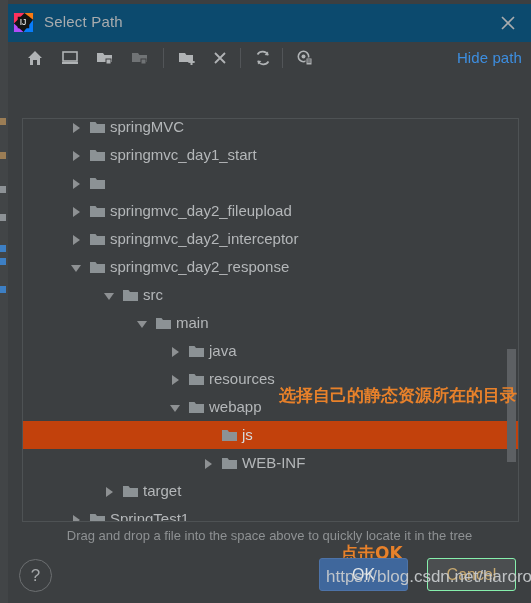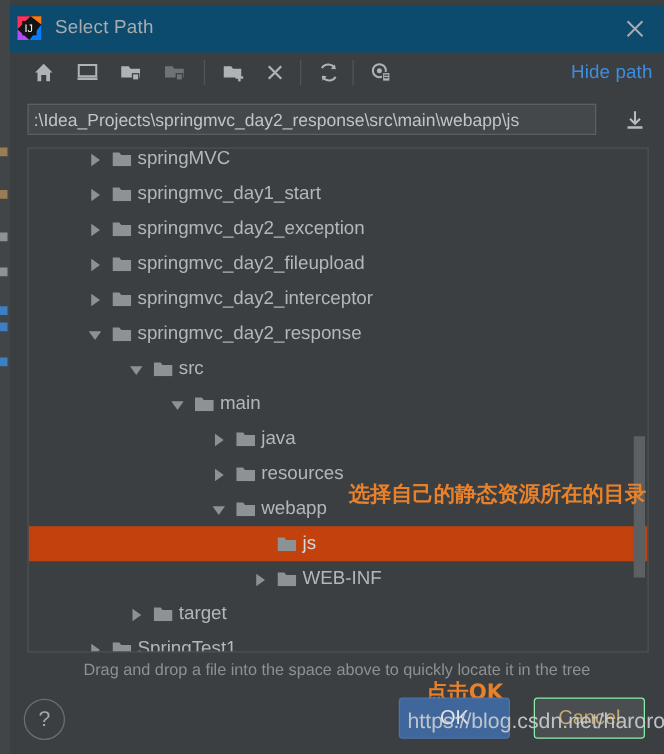--- a/index.html
+++ b/index.html
@@ -198,13 +198,6 @@
     <div id="hide-path">Hide path</div>
   </div>
 
-  <div id="pathrow">
-    <div id="path-input" title=":\Idea_Projects\springmvc_day2_response\src\main\webapp\js">:\Idea_Projects\springmvc_day2_response\src\main\webapp\js</div>
-    <svg id="download-icon" viewBox="0 0 22 20">
-      <path d="M11 3 L11 12 M7 9 L11 13 L15 9" stroke="#b8bbbd" stroke-width="1.7" fill="none"></path>
-      <rect x="5" y="15" width="12" height="2" fill="#b8bbbd"></rect>
-    </svg>
-  </div>
 
   <div id="tree-wrap">
     <div id="tree">

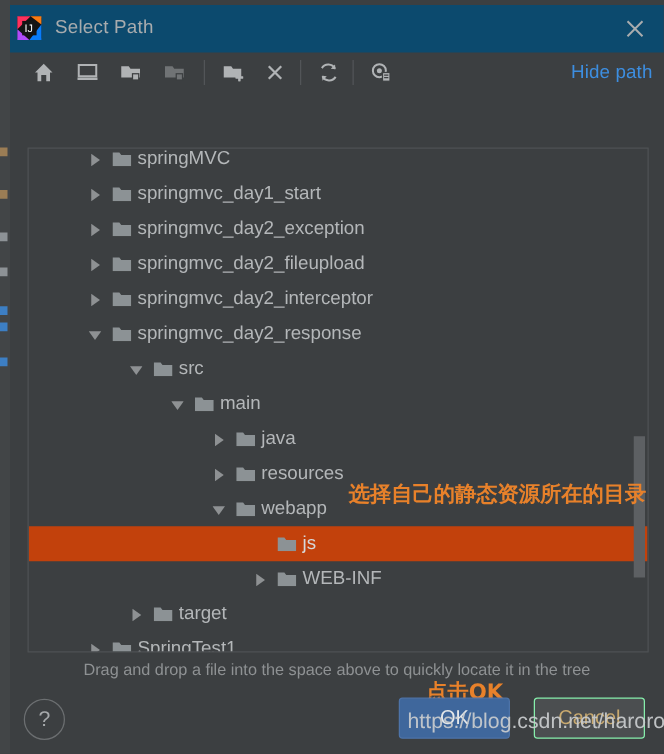--- a/index.html
+++ b/index.html
@@ -226,7 +226,6 @@
           <svg class="folder" viewBox="0 0 15 12" style="left: 67px;">
             <path d="M0 1 L5.5 1 L7 3 L15 3 L15 12 L0 12 Z" fill="#8c9295"></path>
           </svg>
-          <span class="label" style="left: 87px;">springmvc_day2_exception</span>
         </div>
         <div class="row">
           <svg class="arrow" viewBox="0 0 10 10" style="left: 48px;">

